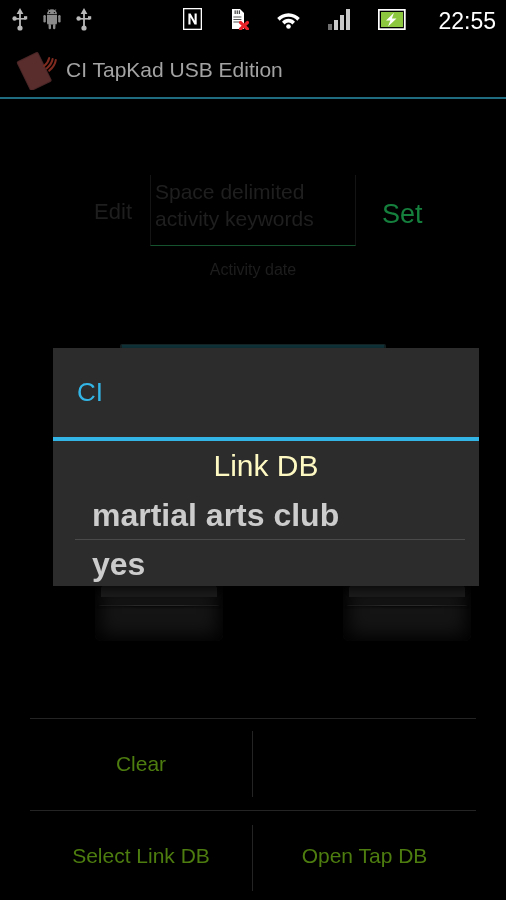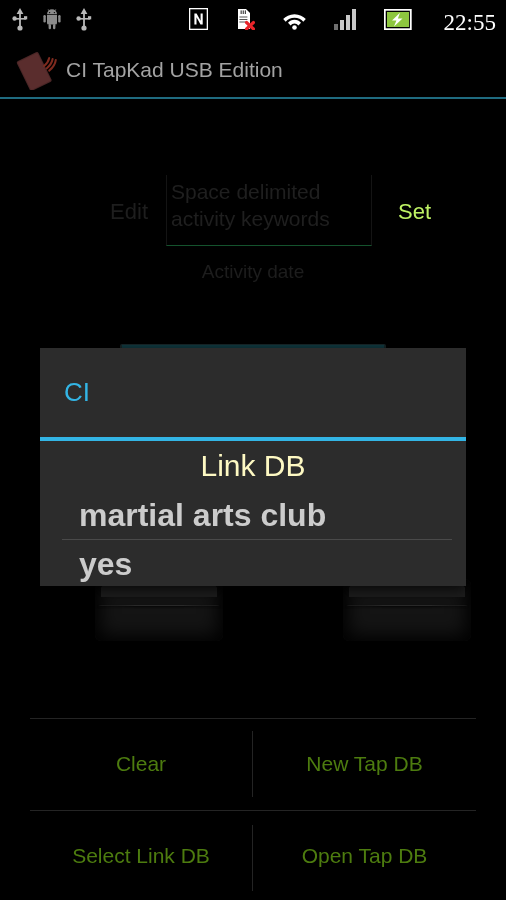--- a/index.html
+++ b/index.html
@@ -34,9 +34,8 @@
   .status-right {
     margin-left: auto;
     display: flex;
-    align-items: flex-end;
+    align-items: center;
     gap: 27px;
-    font-family: Liberation Serif, serif;
   }
   .sb-icon { display: block; }
   .status-clock {

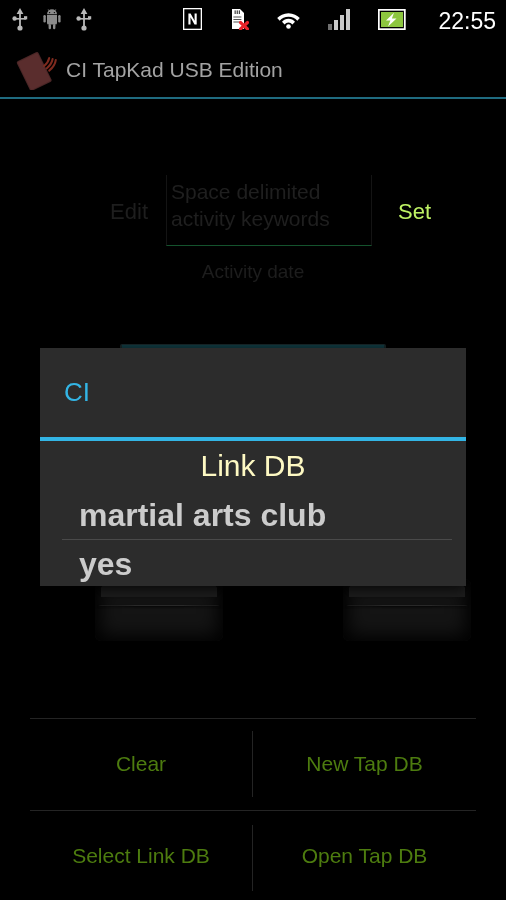--- a/index.html
+++ b/index.html
@@ -89,7 +89,6 @@
     width: 506px;
     display: flex;
     align-items: flex-start;
-    padding-left: 16px;
   }
   .lbl-edit {
     color: #1e1e1e;

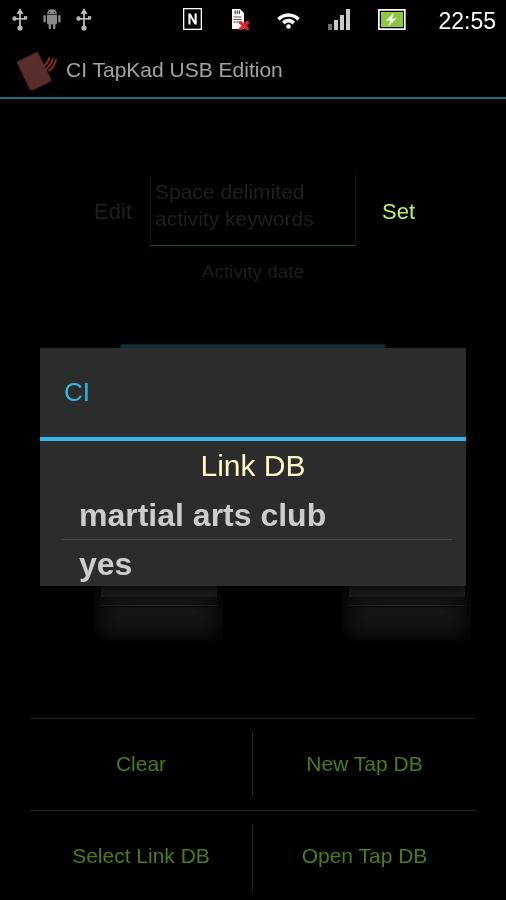--- a/index.html
+++ b/index.html
@@ -112,8 +112,8 @@
     line-height: 1.28;
   }
   .lbl-set {
-    color: #bef264;
-    font-size: 22px;
+    color: #15803d;
+    font-size: 27px;
     padding-left: 26px;
     padding-top: 24px;
   }

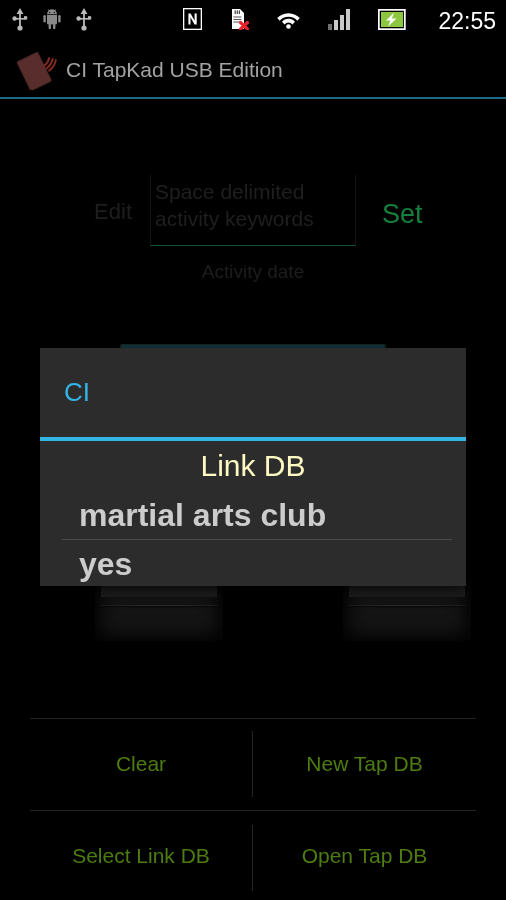--- a/index.html
+++ b/index.html
@@ -123,7 +123,7 @@
     width: 506px;
     text-align: center;
     color: #1d1d1d;
-    font-size: 19px;
+    font-size: 16px;
   }
 
   

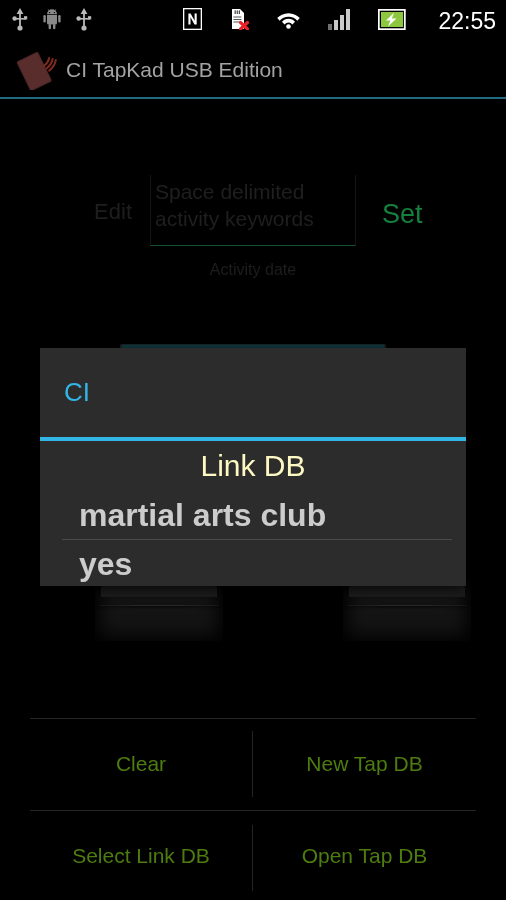--- a/index.html
+++ b/index.html
@@ -213,7 +213,7 @@
   }
   .dialog {
     position: absolute;
-    top: 348px; left: 40px;
+    top: 348px; left: 53px;
     width: 426px; height: 238px;
     background: #2c2c2c;
     box-shadow: 0 2px 14px rgba(0,0,0,0.85);

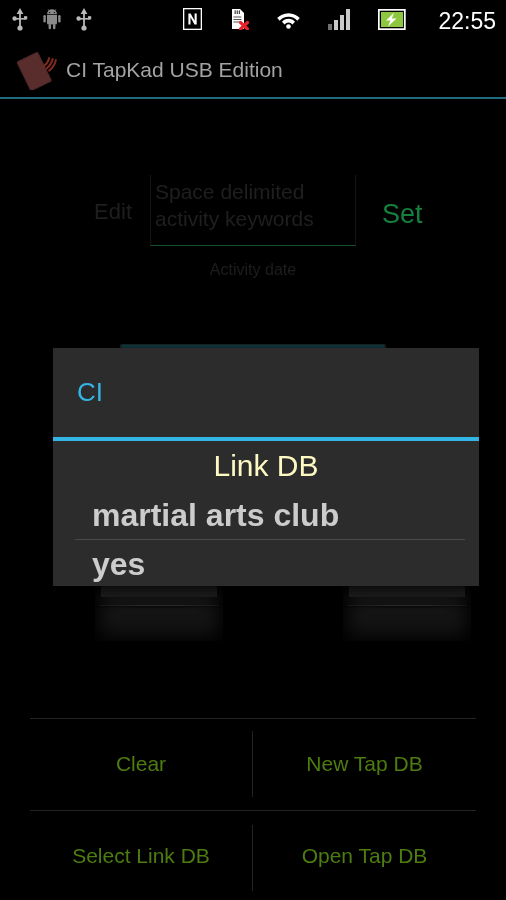--- a/index.html
+++ b/index.html
@@ -399,7 +399,6 @@
       <div class="grid-vline b"></div>
 
       <div class="grid-cell r1 c1">Clear</div>
-      <div class="grid-cell r1 c2">New Tap DB</div>
       <div class="grid-cell r2 c1">Select Link DB</div>
       <div class="grid-cell r2 c2">Open Tap DB</div>
     </div>

